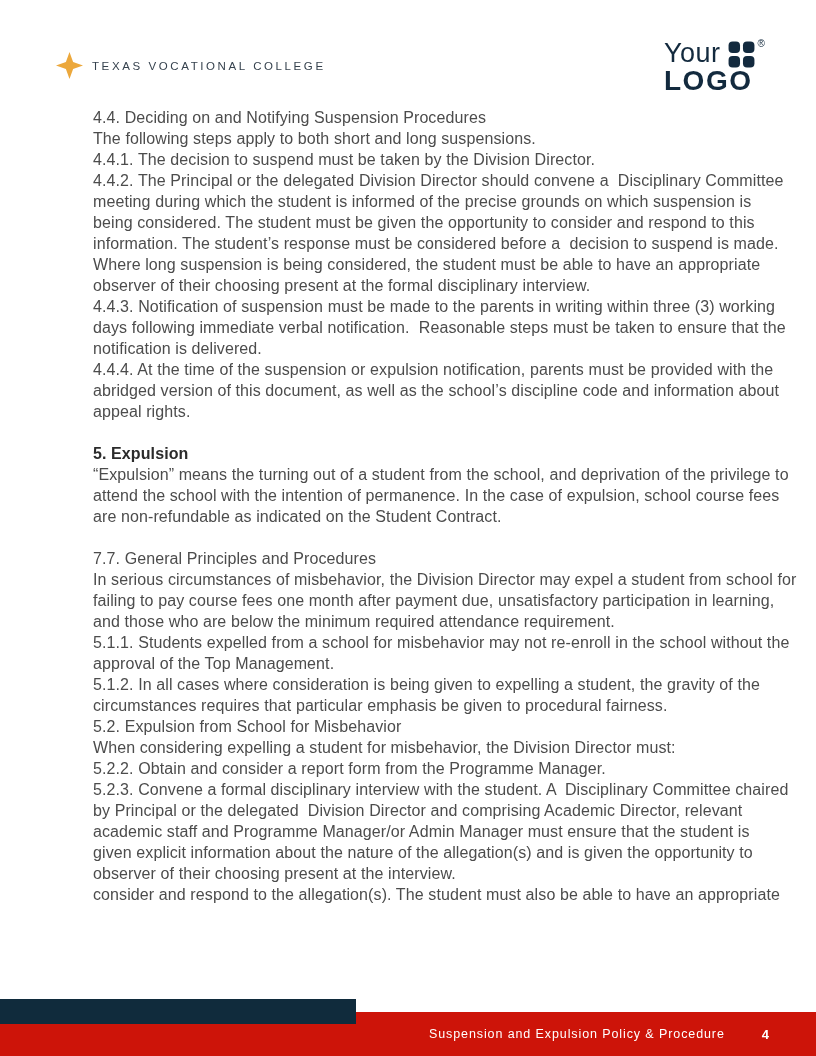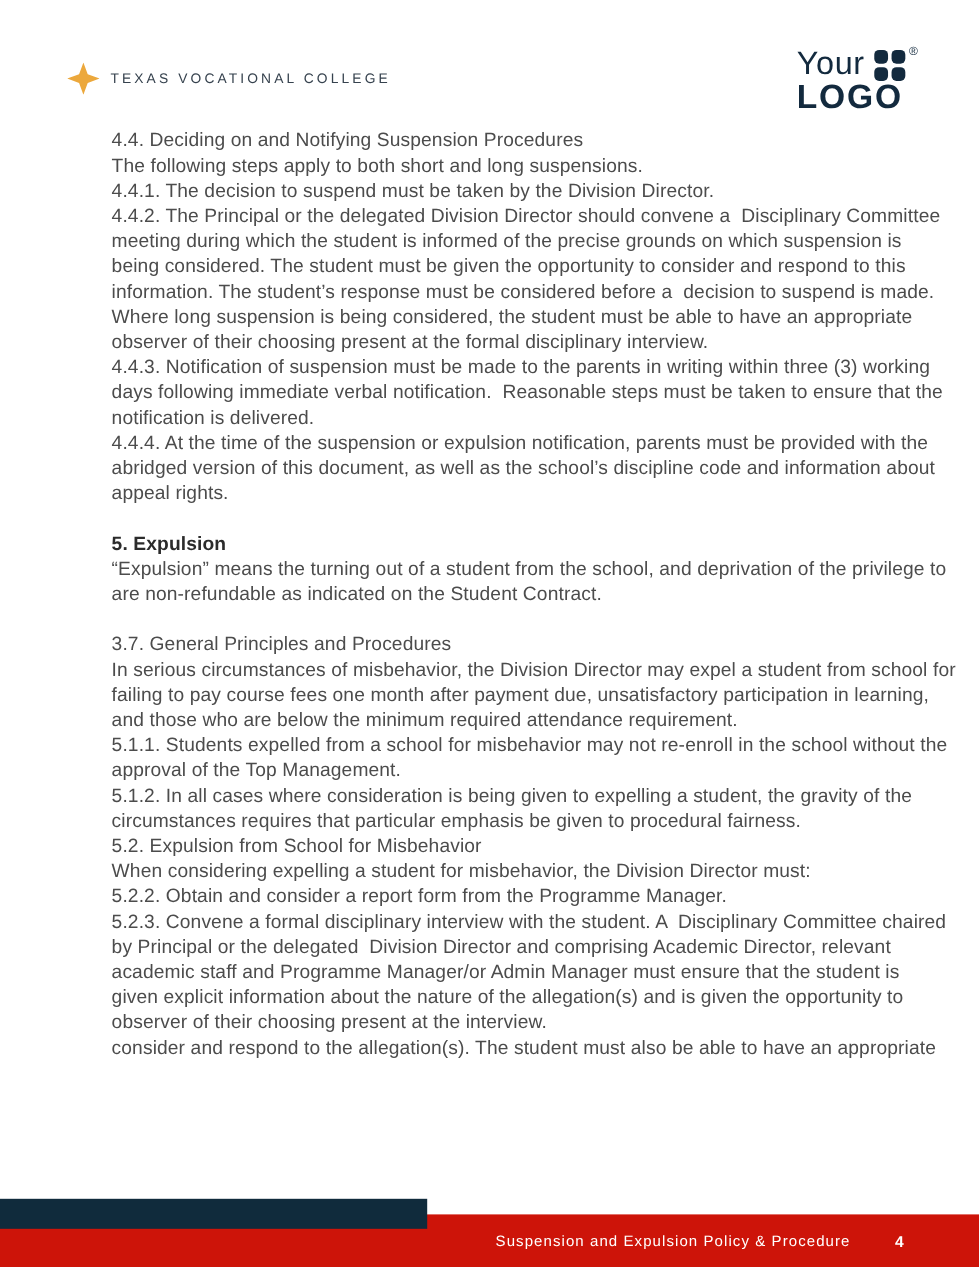--- a/index.html
+++ b/index.html
@@ -147,6 +147,7 @@
     </div>
     <div class="block normal">
       <div class="line">“Expulsion” means the turning out of a student from the school, and deprivation of the privilege to</div>
+      <div class="line">attend the school with the intention of permanence. In the case of expulsion, school course fees</div>
       <div class="line">are non-refundable as indicated on the Student Contract.</div>
     </div>
     <div class="block spacer"></div>

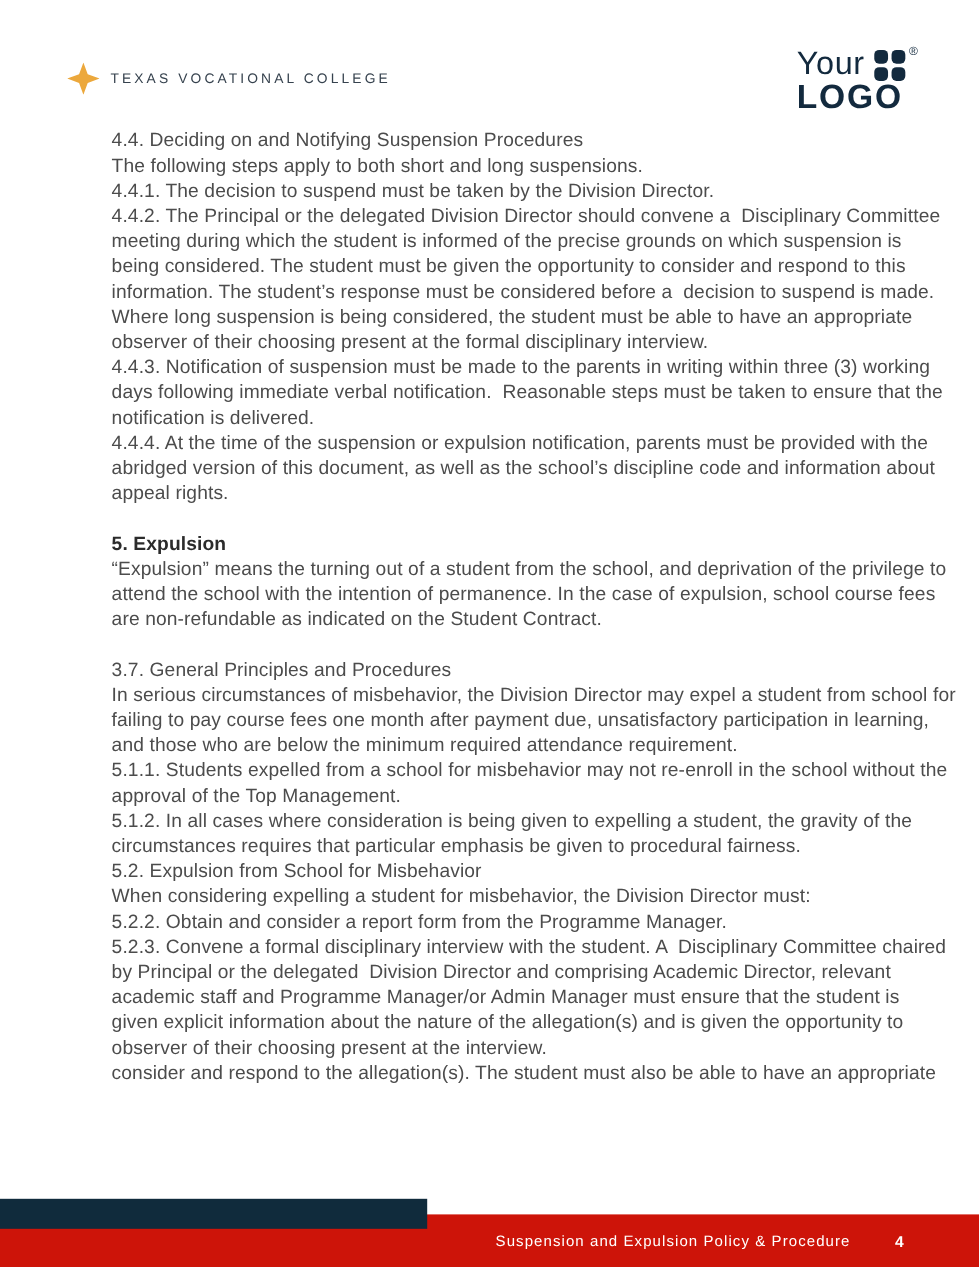--- a/index.html
+++ b/index.html
@@ -152,7 +152,7 @@
     </div>
     <div class="block spacer"></div>
     <div class="block normal">
-      <div class="line">3.7. General Principles and Procedures</div>
+      <div class="line">7.7. General Principles and Procedures</div>
     </div>
     <div class="block normal">
       <div class="line">In serious circumstances of misbehavior, the Division Director may expel a student from school for</div>

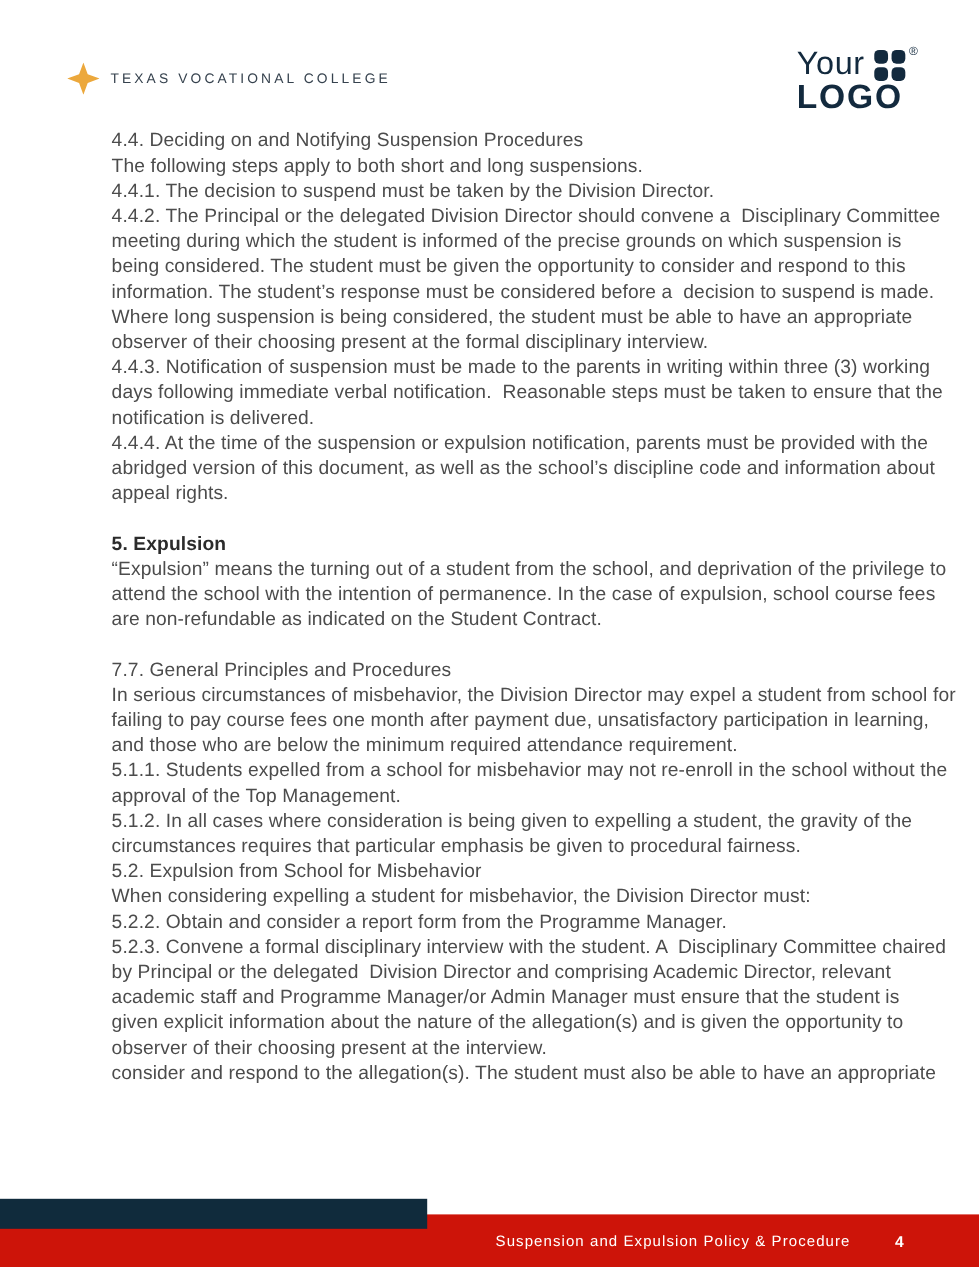--- a/index.html
+++ b/index.html
@@ -61,7 +61,7 @@
     display: flex;
     align-items: center;
     justify-content: flex-end;
-    padding-right: 63px;
+    padding-right: 47px;
   }
   .footer-navy-bar {
     position: absolute;

